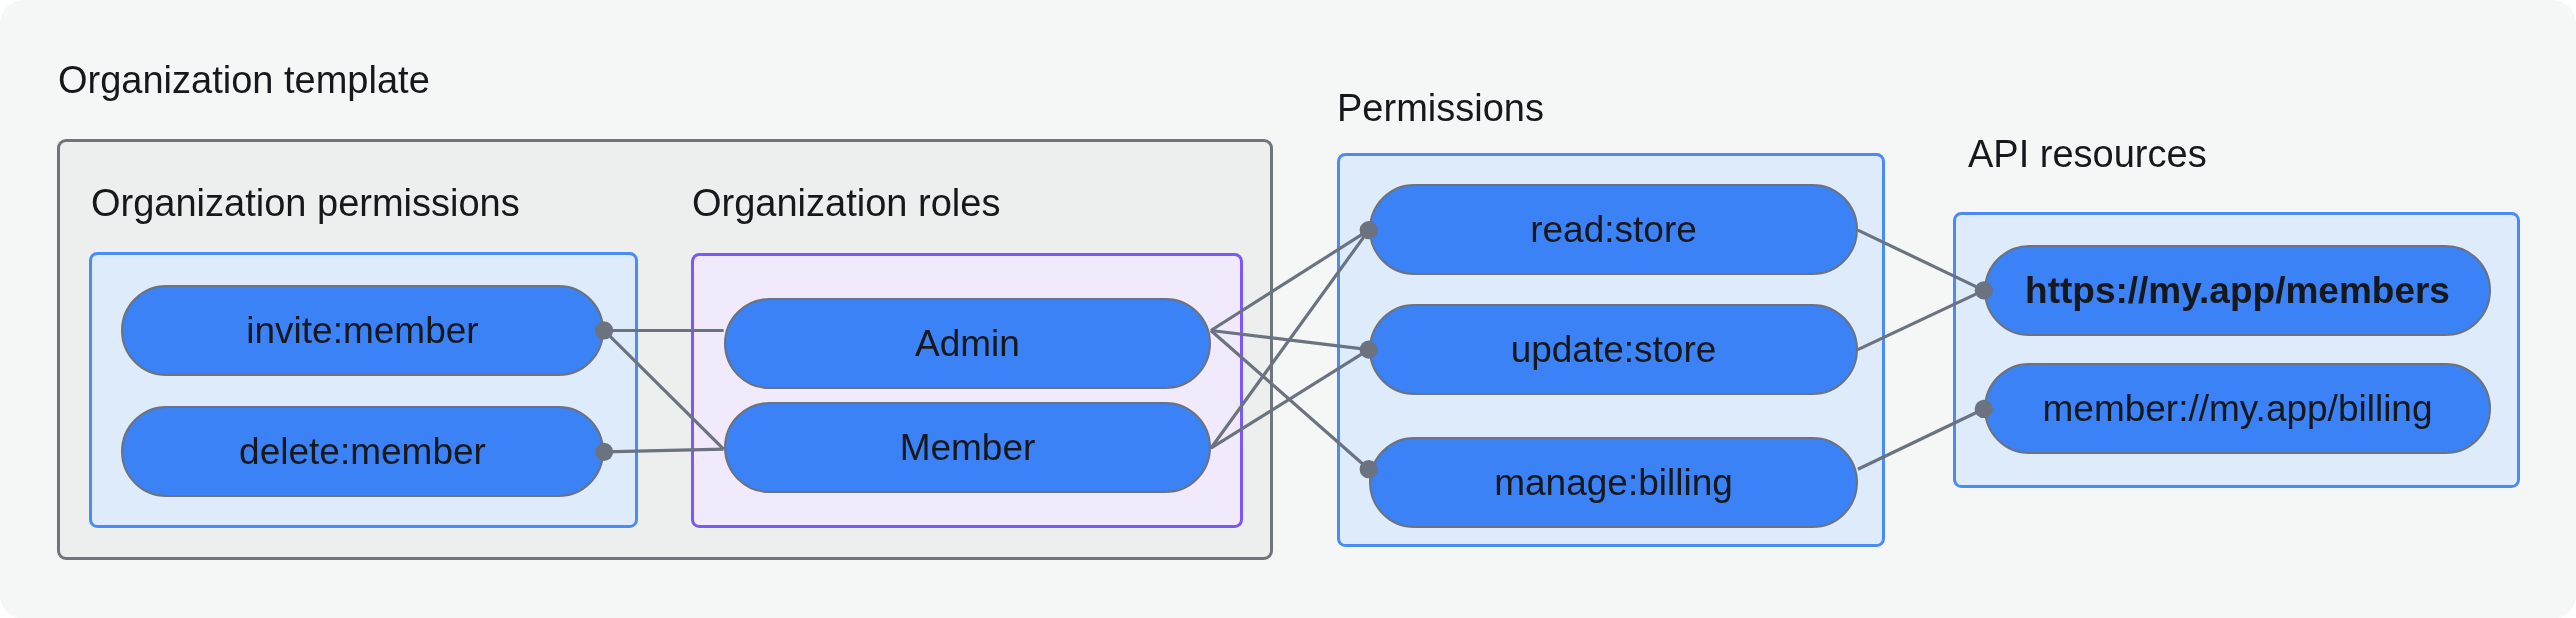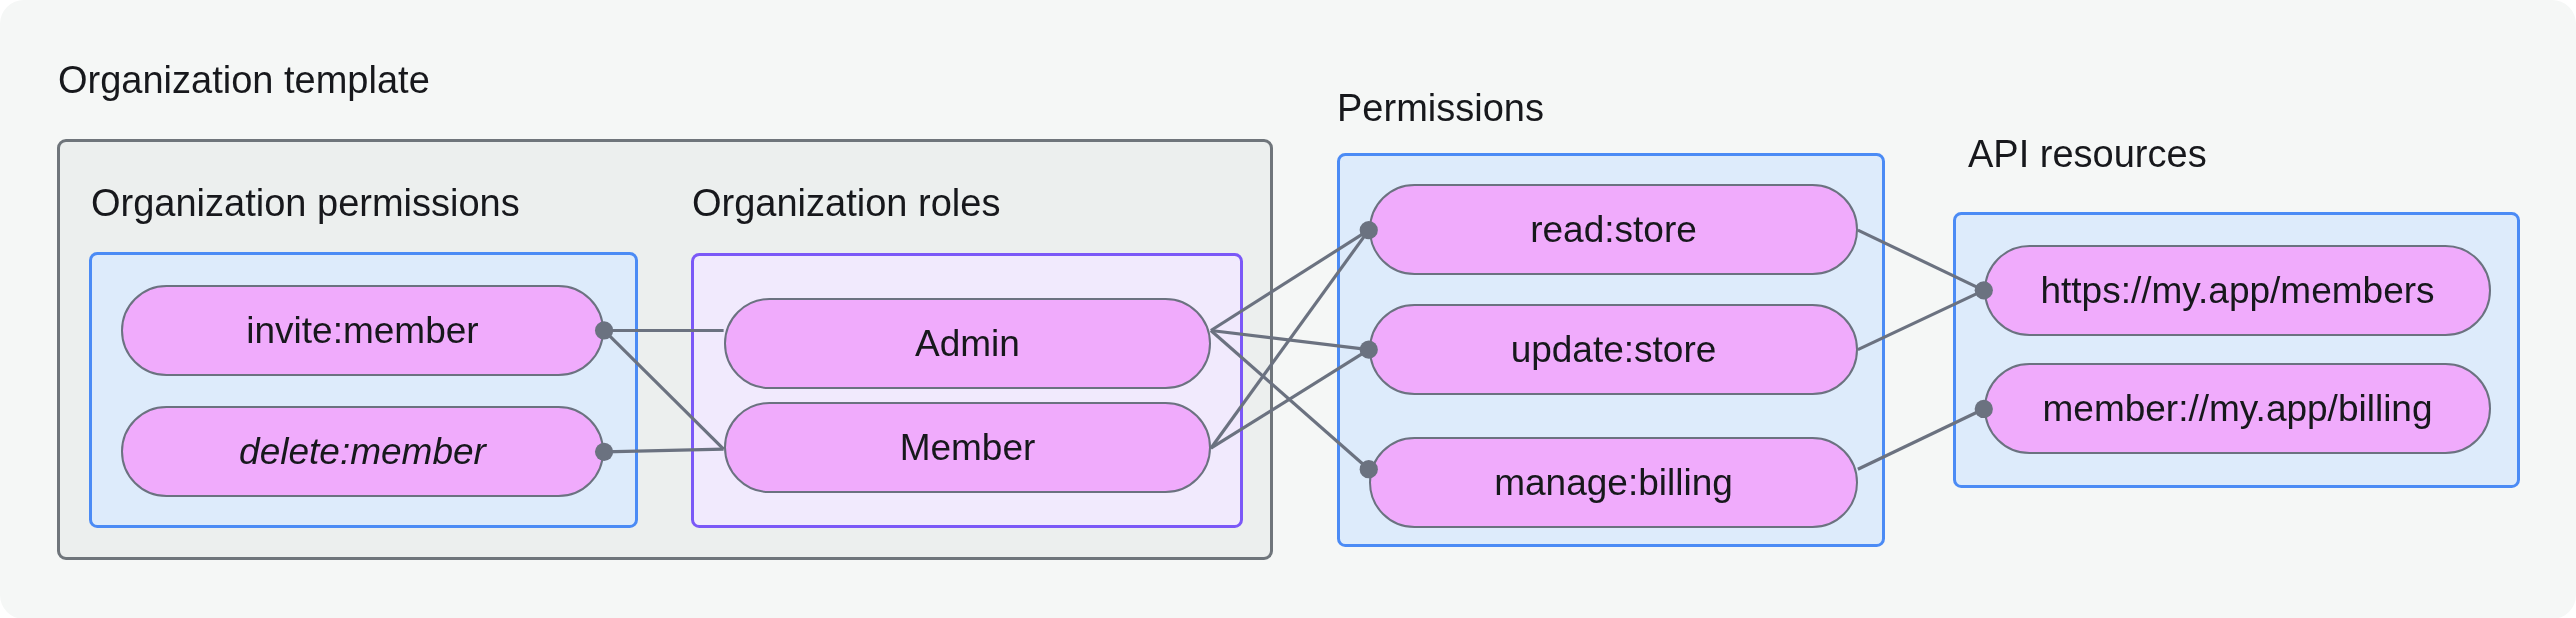--- a/index.html
+++ b/index.html
@@ -51,7 +51,7 @@
     position: absolute;
     height: 91px;
     box-sizing: border-box;
-    background: #f0abfc;
+    background: #3b82f6;
     border: 2.7px solid #6b7280;
     border-radius: 912px;
     display: flex;

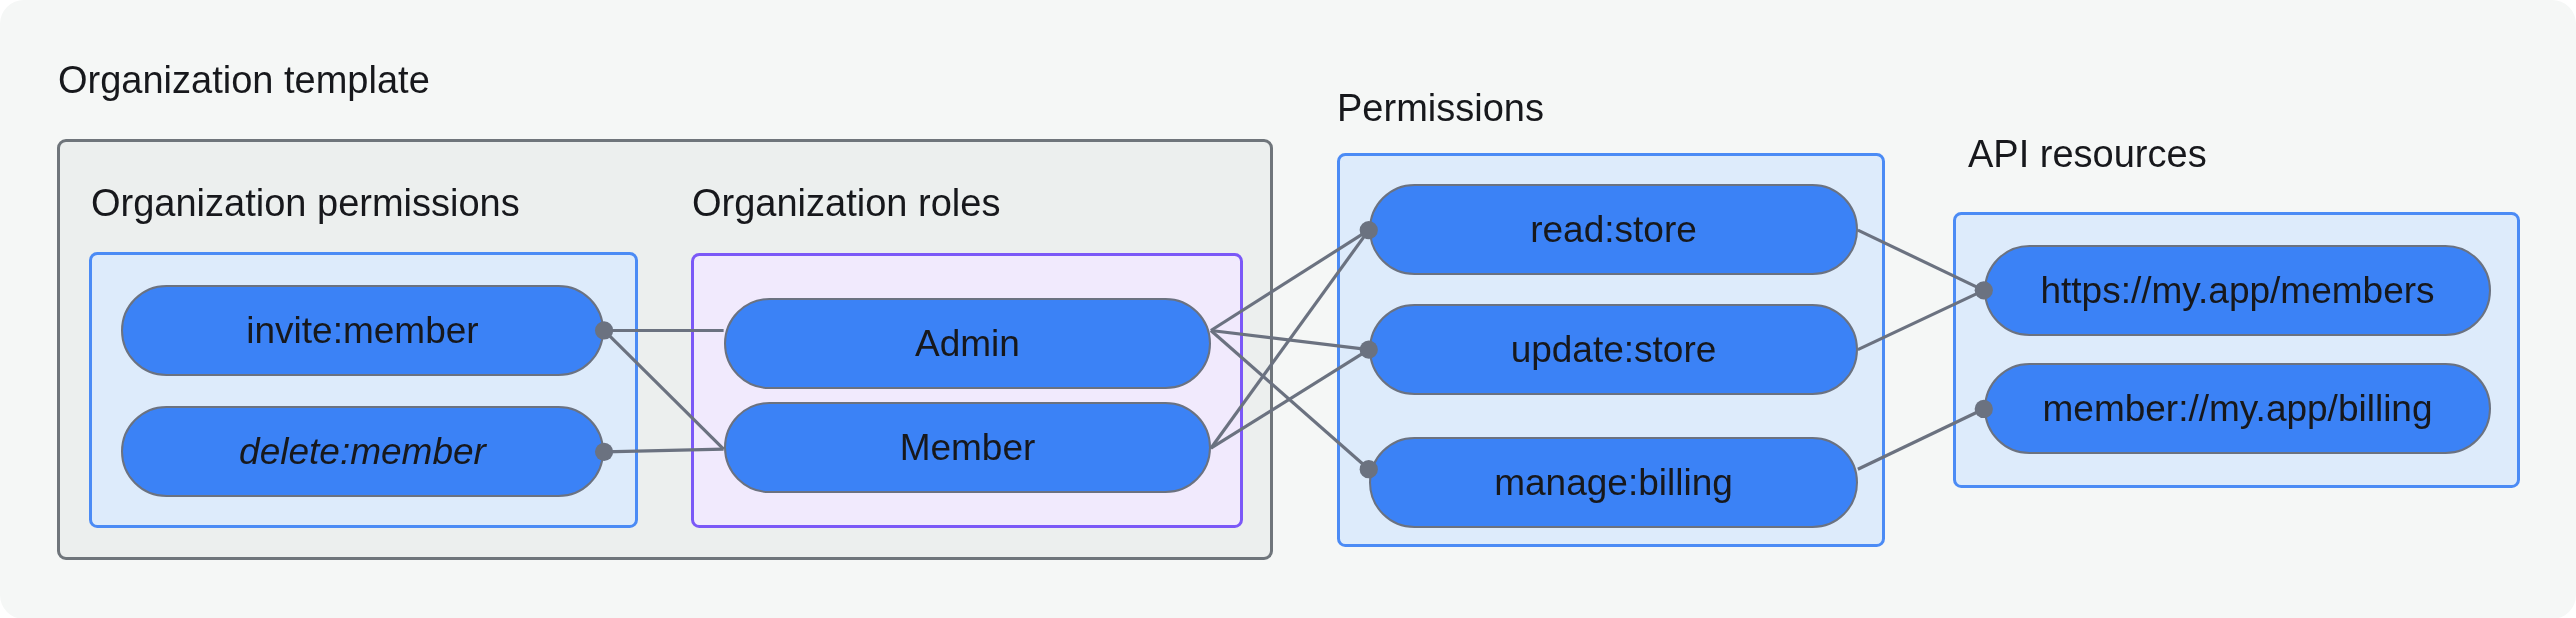--- a/index.html
+++ b/index.html
@@ -127,7 +127,7 @@
 
   <div class="gbox bluebox" style="left:1953px; top:212px; width:567px; height:276px;"></div>
 
-  <div class="pill" style="left:1984px; top:245px; width:507px;">
+  <div class="pill" style="left:1984px; top:245px; width:507px;font-weight:bold;">
     <span>https://my.app/members</span>
   </div>
   <div class="pill" style="left:1984px; top:363px; width:507px;">

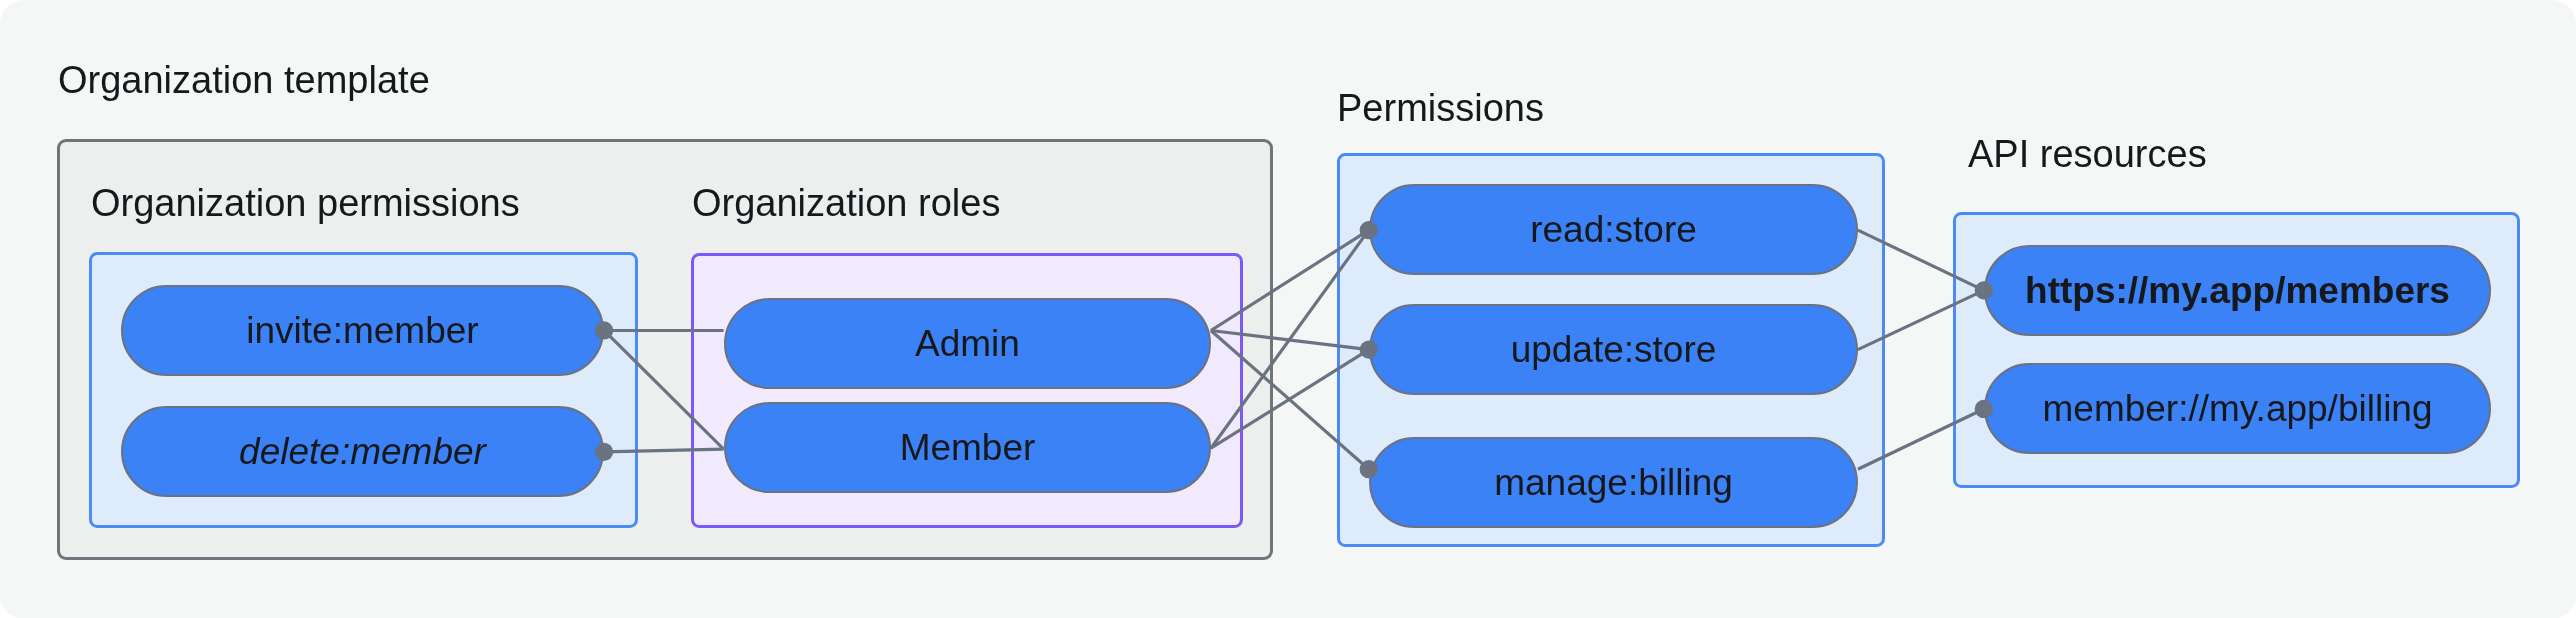--- a/index.html
+++ b/index.html
@@ -96,7 +96,7 @@
   <div class="pill" style="left:121px; top:285px; width:483px;justify-content:center;">
     <span>invite:member</span>
   </div>
-  <div class="pill" style="left:121px; top:406px; width:483px;font-style:italic;">
+  <div class="pill" style="left:121px; top:406px; width:483px;">
     <span>delete:member</span>
   </div>
 

